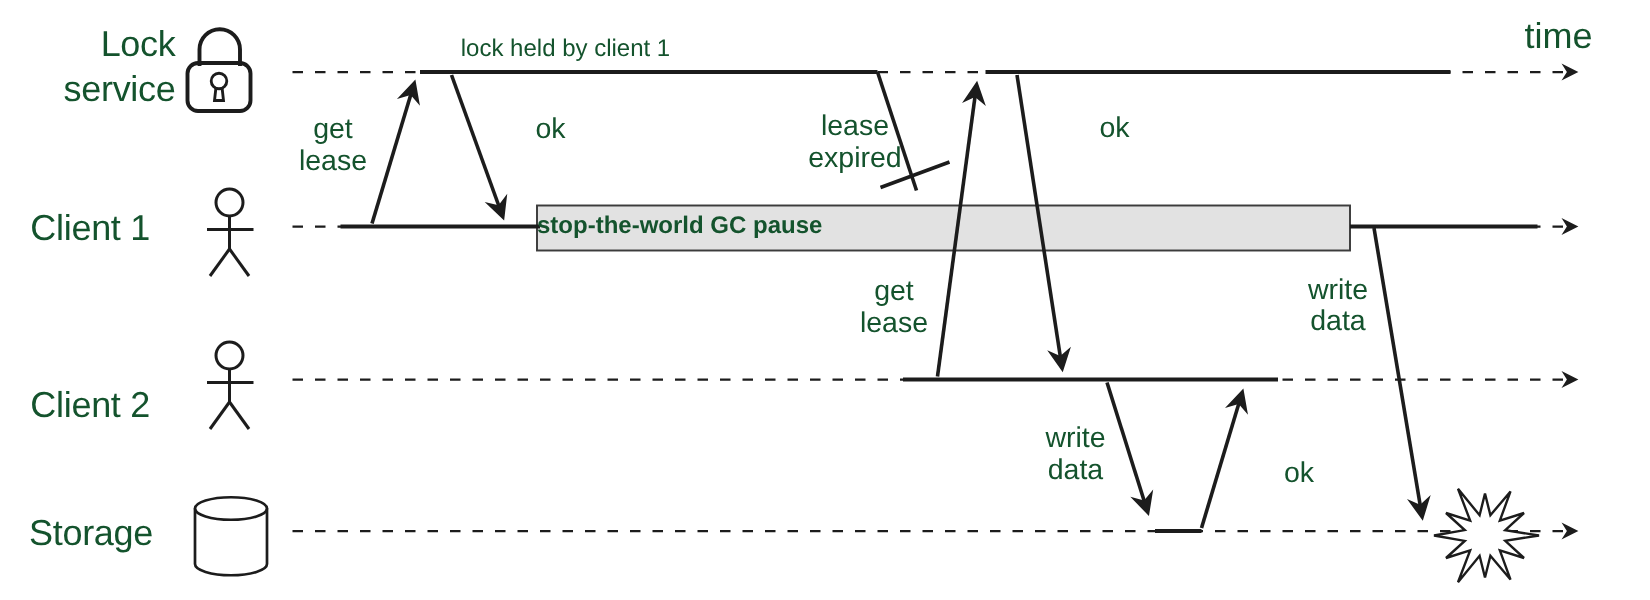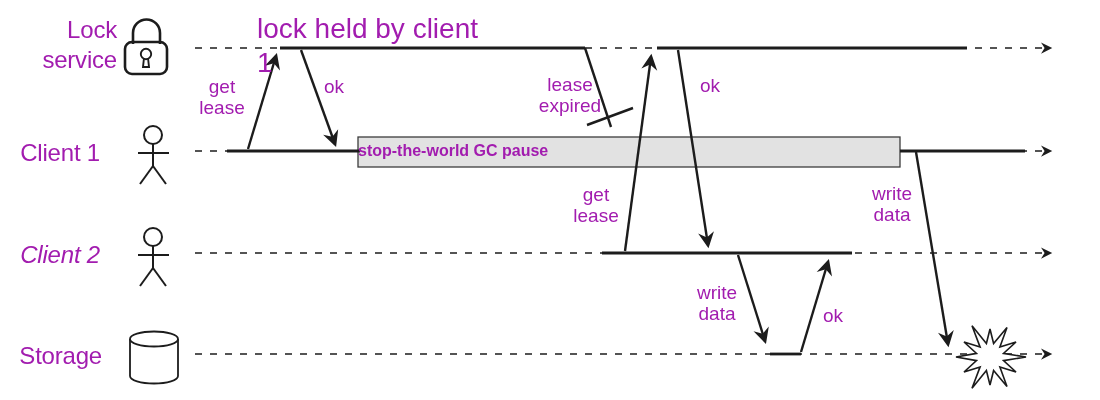--- a/index.html
+++ b/index.html
@@ -5,7 +5,7 @@
   html,body{margin:0;padding:0;background:#fff;}
   .stage{
     position:relative;width:1100px;height:400px;background:#fff;overflow:hidden;
-    font-family:"Liberation Sans", sans-serif;color:#a21caf;
+    font-family:"Liberation Sans", sans-serif;color:#14532d;
   }
   .stage svg{position:absolute;left:0;top:0;}
   .lbl{position:absolute;line-height:1.22;white-space:normal;}

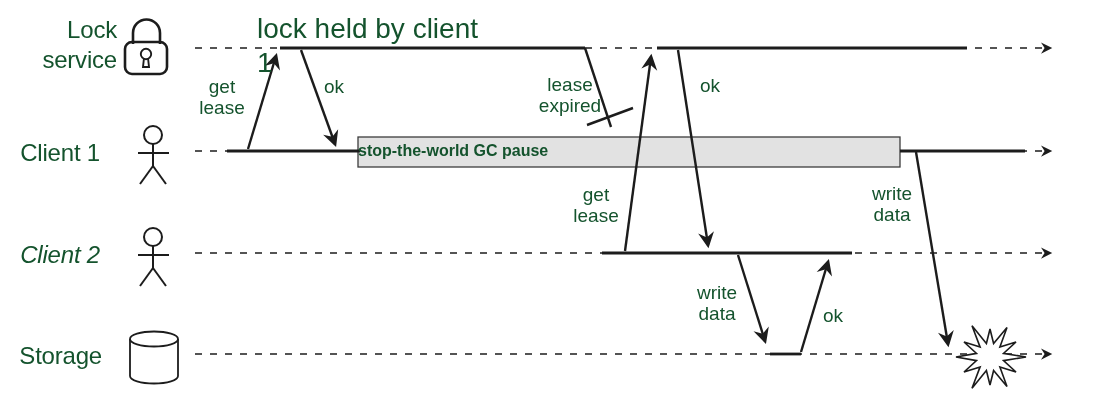--- a/index.html
+++ b/index.html
@@ -10,7 +10,7 @@
   .stage svg{position:absolute;left:0;top:0;}
   .lbl{position:absolute;line-height:1.22;white-space:normal;}
   .lane-label{font-size:24px;text-align:right;line-height:30px;letter-spacing:-0.2px;}
-  .ann{font-size:28px;}
+  .ann{font-size:16px;text-align:center;margin-top:11px;}
   .msg{font-size:19px;line-height:21px;}
   .right{text-align:center;}
   .center{text-align:center;}

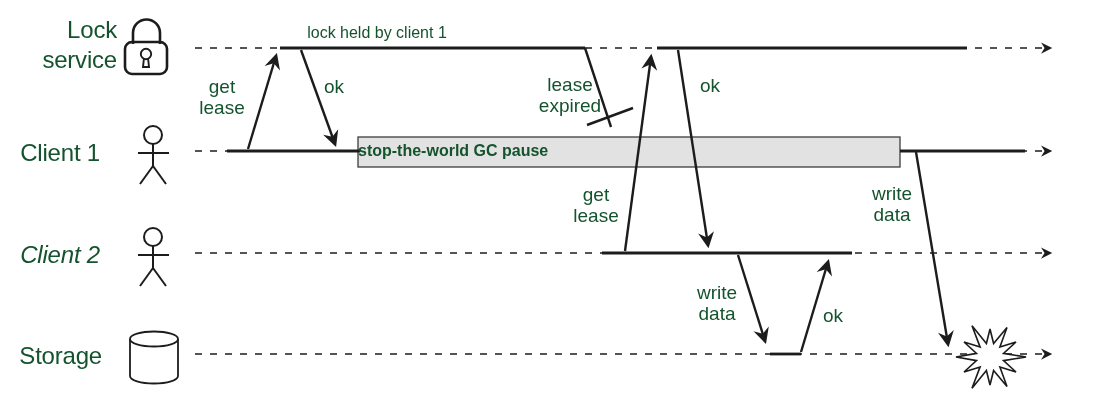--- a/index.html
+++ b/index.html
@@ -101,6 +101,7 @@
   <div class="lbl ann" style="left:257px;top:12px;width:240px;">lock held by client 1</div>
   <div class="lbl gc-label" style="position:absolute;left:358px;top:141px;width:300px;">stop-the-world GC pause</div>
 
+  <div class="lbl time-label" style="left:1003px;top:10px;width:72px;">time</div>
 
   <div class="lbl msg right" style="left:196px;top:76px;width:52px;">get lease</div>
   <div class="lbl msg center" style="left:314px;top:76px;width:40px;">ok</div>

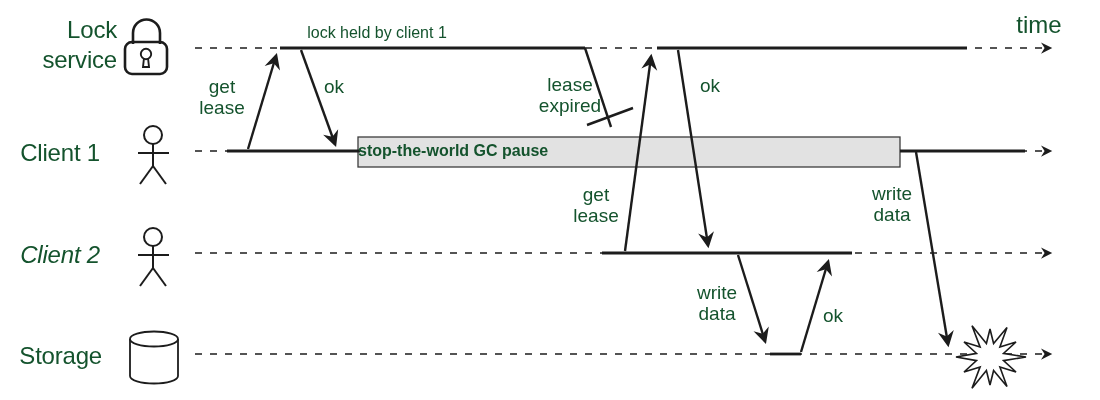--- a/index.html
+++ b/index.html
@@ -13,7 +13,7 @@
   .ann{font-size:16px;text-align:center;margin-top:11px;}
   .msg{font-size:19px;line-height:21px;}
   .right{text-align:center;}
-  .center{text-align:center;}
+  .center{text-align:center;padding-left:33px;}
   .time-label{font-size:24px;text-align:center;}
   .gc-label{font-size:16px;text-align:left;font-weight:bold;}
 </style>

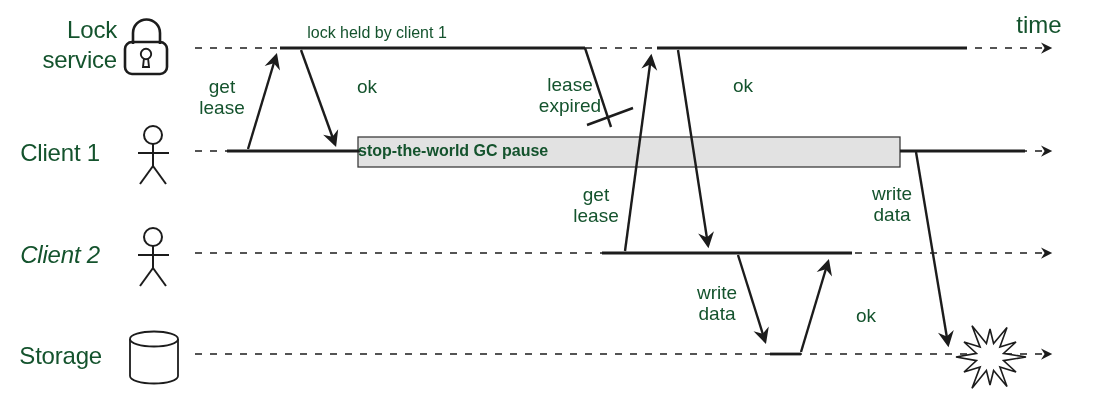--- a/index.html
+++ b/index.html
@@ -95,7 +95,7 @@
 
   <div class="lbl lane-label" style="left:20px;top:15px;width:97px;">Lock service</div>
   <div class="lbl lane-label" style="left:13px;top:138px;width:87px;">Client 1</div>
-  <div class="lbl lane-label" style="left:13px;top:240px;width:87px;font-style:italic;">Client 2</div>
+  <div class="lbl lane-label" style="left:13px;top:256px;width:87px;">Client 2</div>
   <div class="lbl lane-label" style="left:13px;top:341px;width:89px;">Storage</div>
 
   <div class="lbl ann" style="left:257px;top:12px;width:240px;">lock held by client 1</div>

